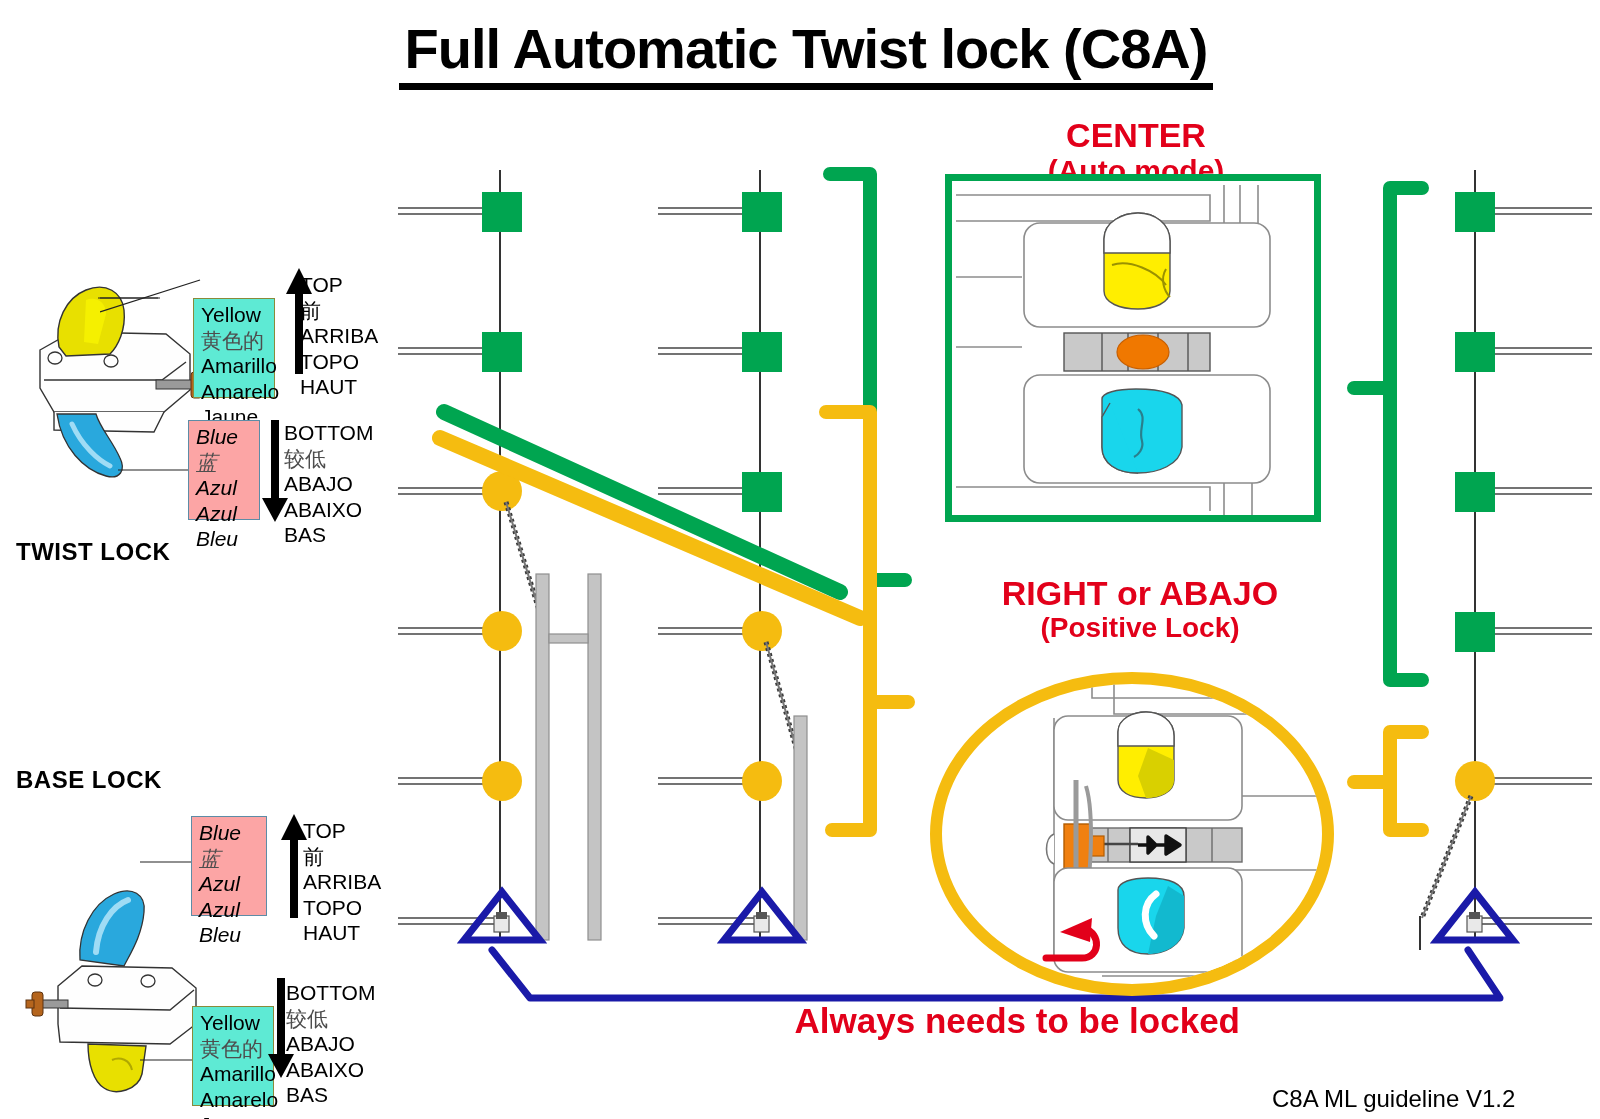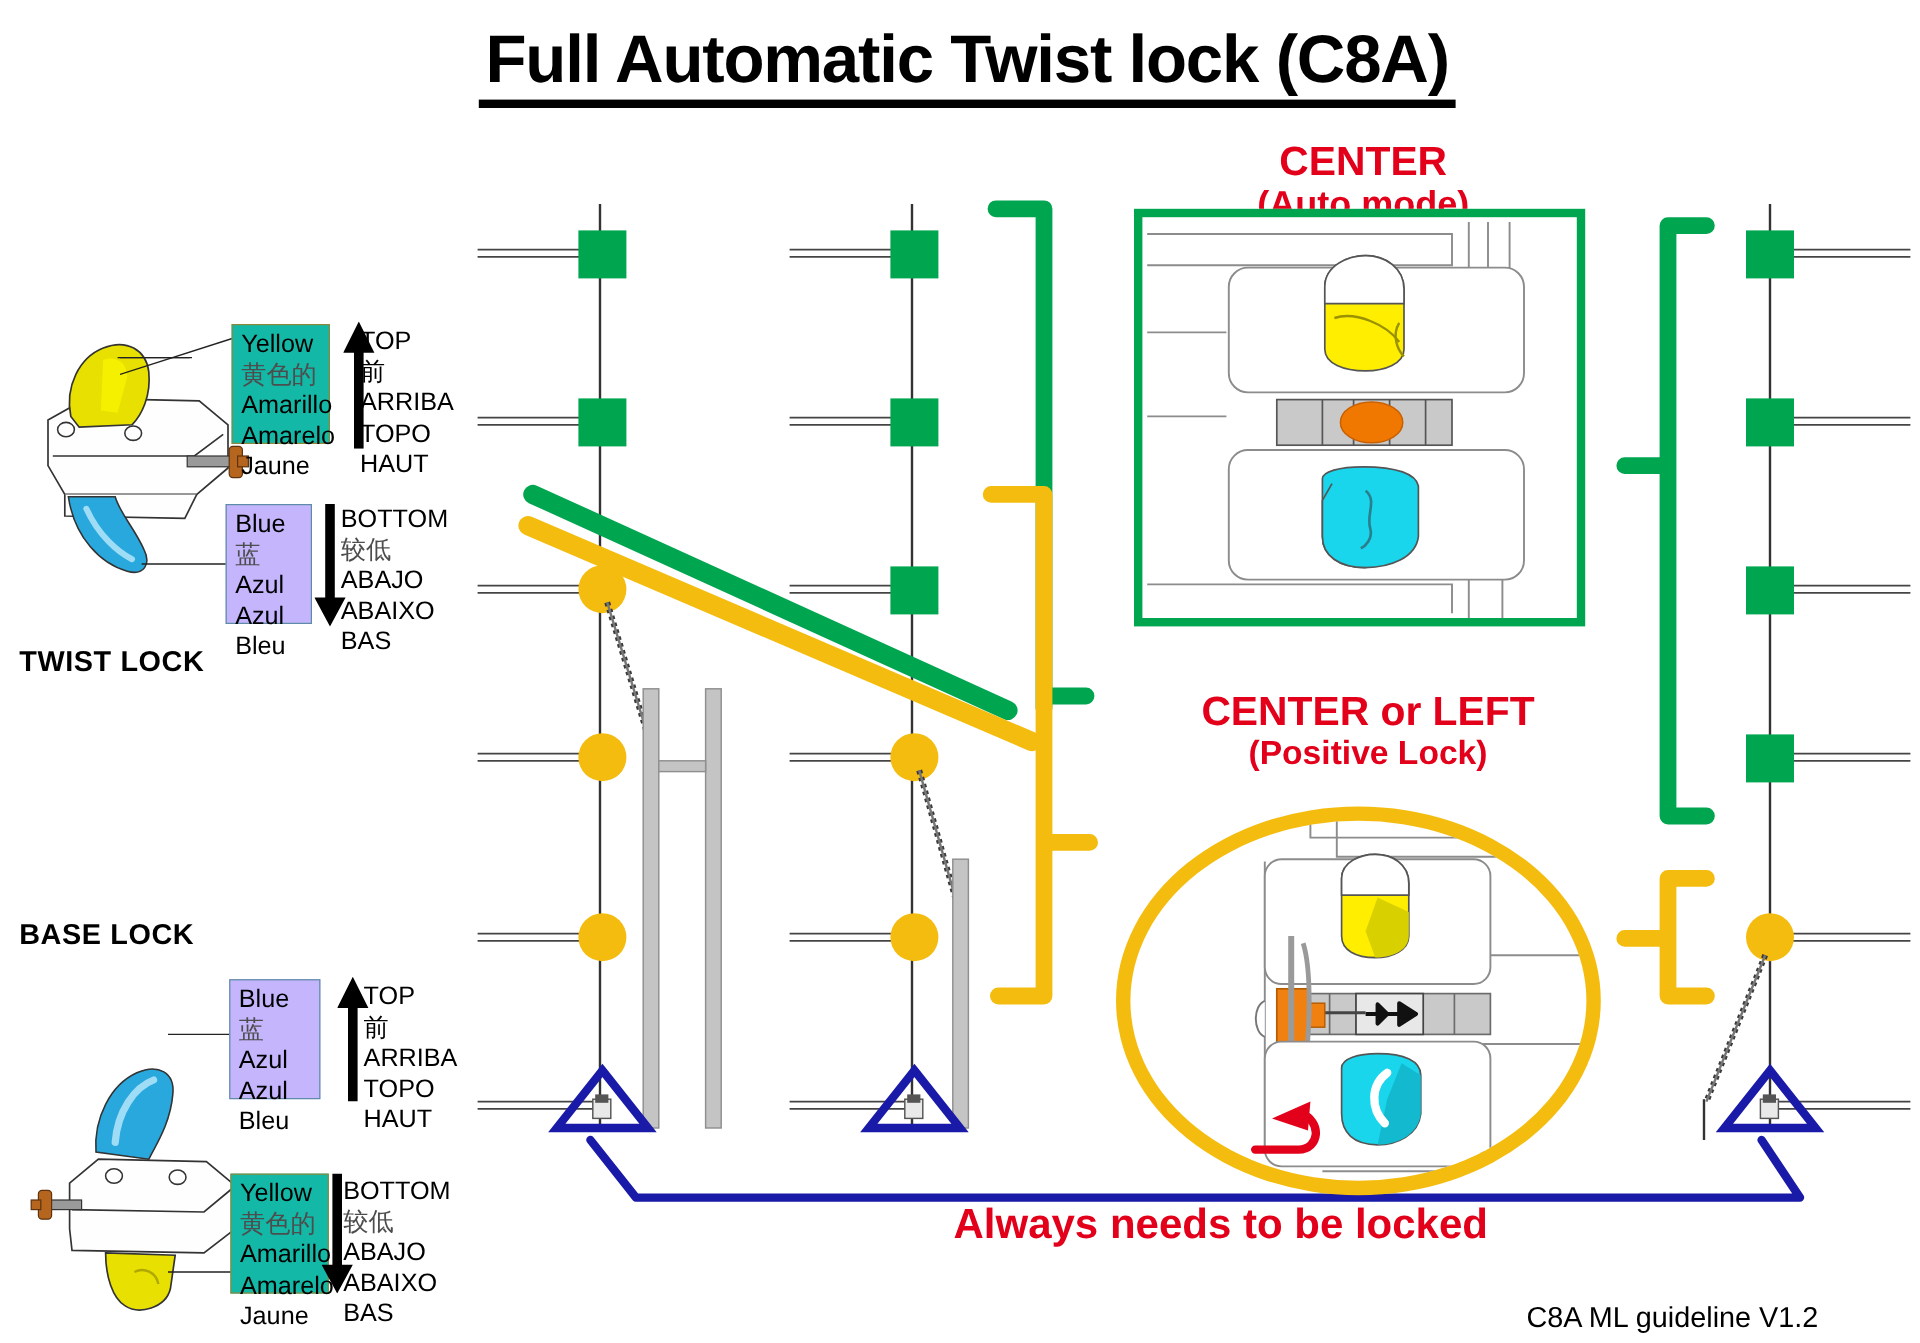--- a/index.html
+++ b/index.html
@@ -15,7 +15,7 @@
   
   .legend{border:1px solid #7a7a55;font-size:21px;line-height:25.5px;padding:3px 6px 4px 7px;
           box-sizing:border-box;}
-  .legend.yellow{background:#14b8a6;border-color:#8a8a3a;}
+  .legend.yellow{background:#5eead4;border-color:#8a8a3a;margin-top:28px;}
   .legend.blue{background:#c4b5fd;border-color:#5d8ca6;}
   .legend div{white-space:nowrap;}
   .cjk{color:#4d4d4d;}

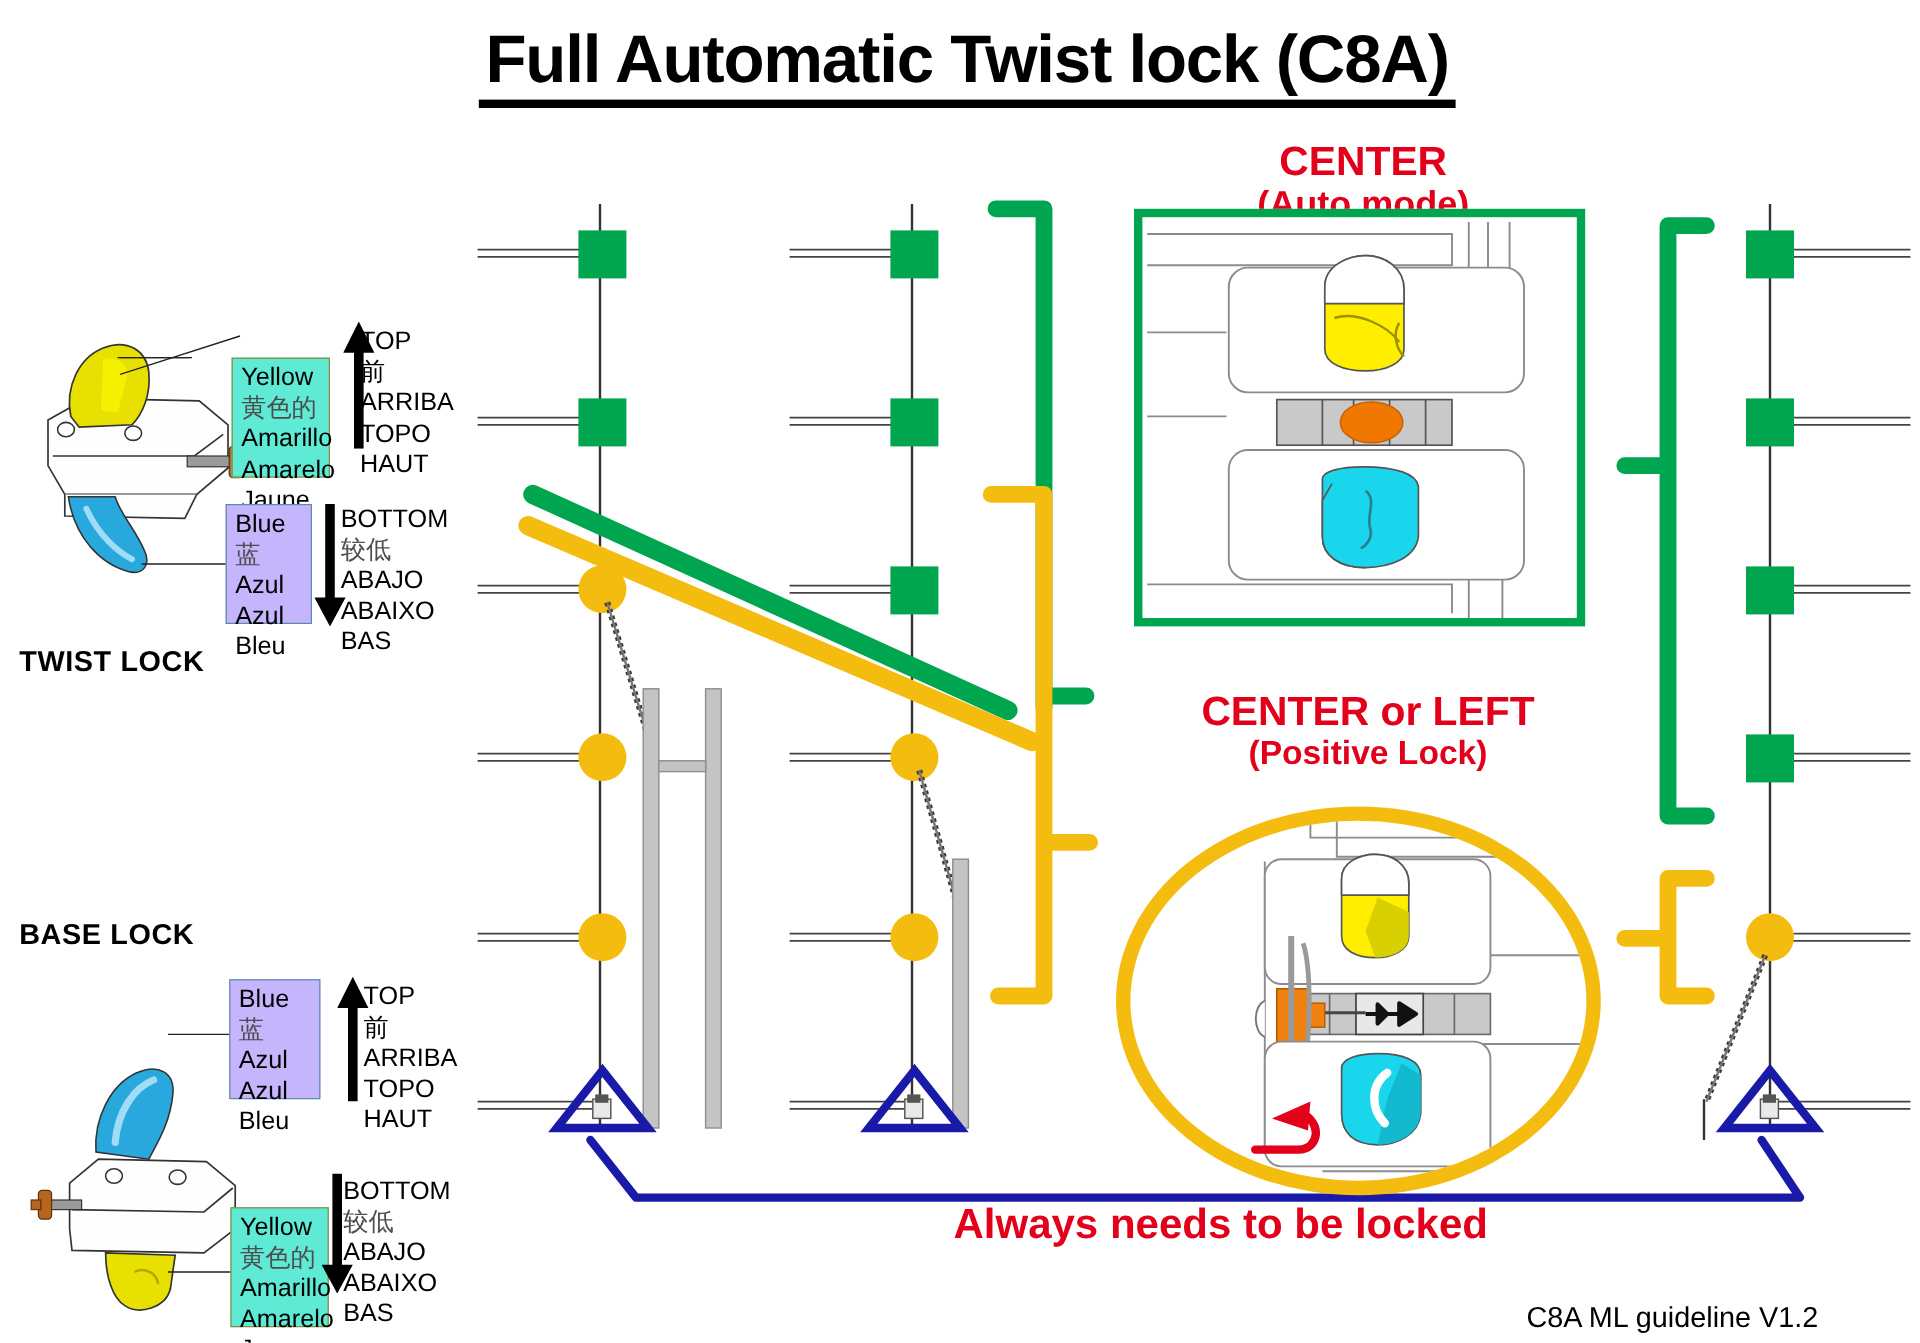--- a/index.html
+++ b/index.html
@@ -16,7 +16,7 @@
   .legend{border:1px solid #7a7a55;font-size:21px;line-height:25.5px;padding:3px 6px 4px 7px;
           box-sizing:border-box;}
   .legend.yellow{background:#5eead4;border-color:#8a8a3a;margin-top:28px;}
-  .legend.blue{background:#c4b5fd;border-color:#5d8ca6;}
+  .legend.blue{background:#fca5a5;border-color:#5d8ca6;font-style:italic;}
   .legend div{white-space:nowrap;}
   .cjk{color:#4d4d4d;}
   

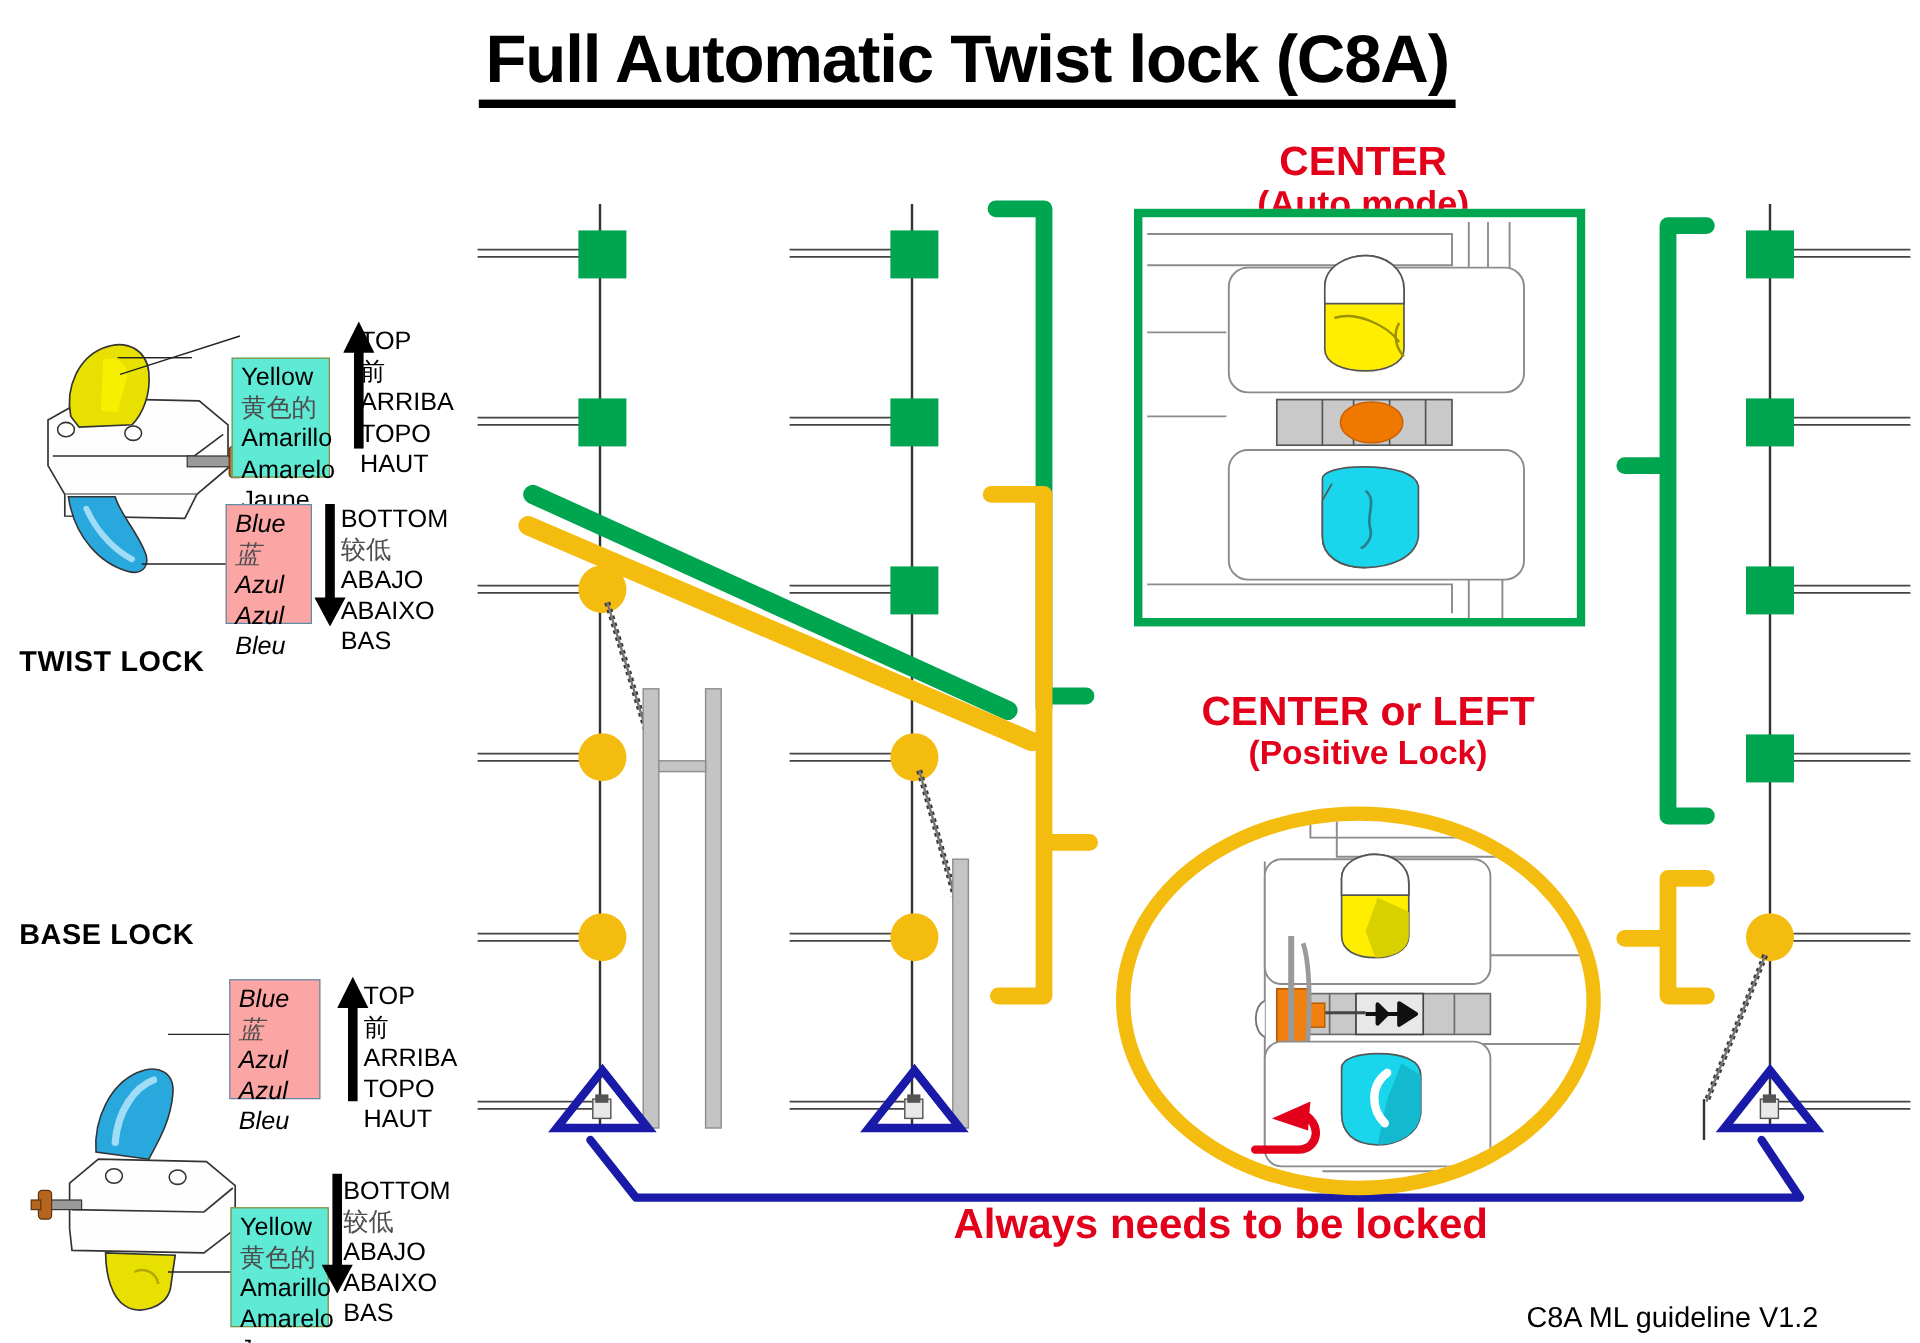--- a/index.html
+++ b/index.html
@@ -331,7 +331,7 @@
 </div>
 
 <div class="abs redhead" style="left:940px;top:574px;width:400px;font-size:34px;">
-  <div>CENTER or LEFT</div>
+  <div>RIGHT or ABAJO</div>
   <div style="font-size:28px;">(Positive Lock)</div>
 </div>
 

